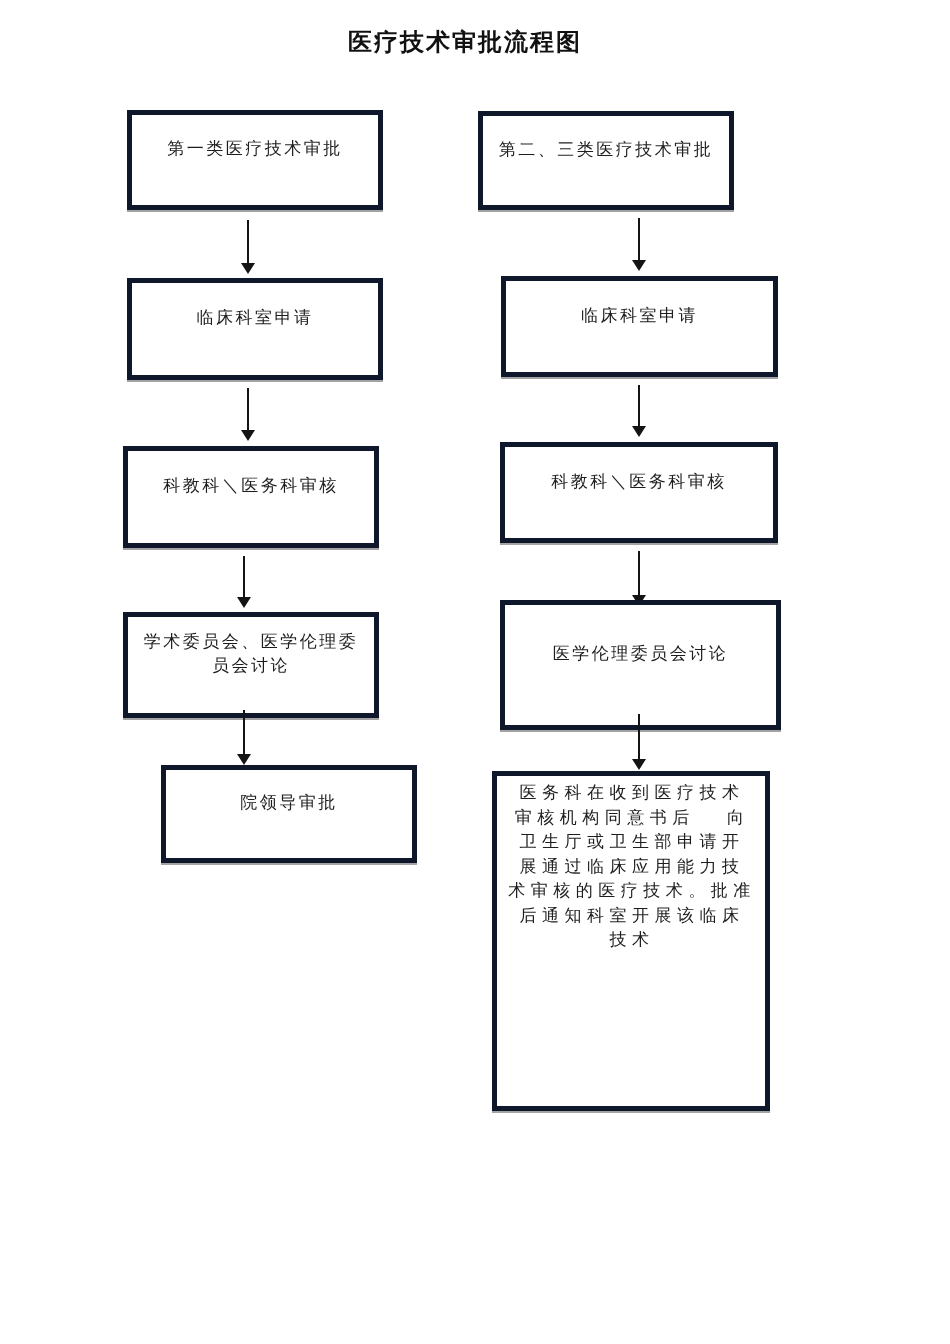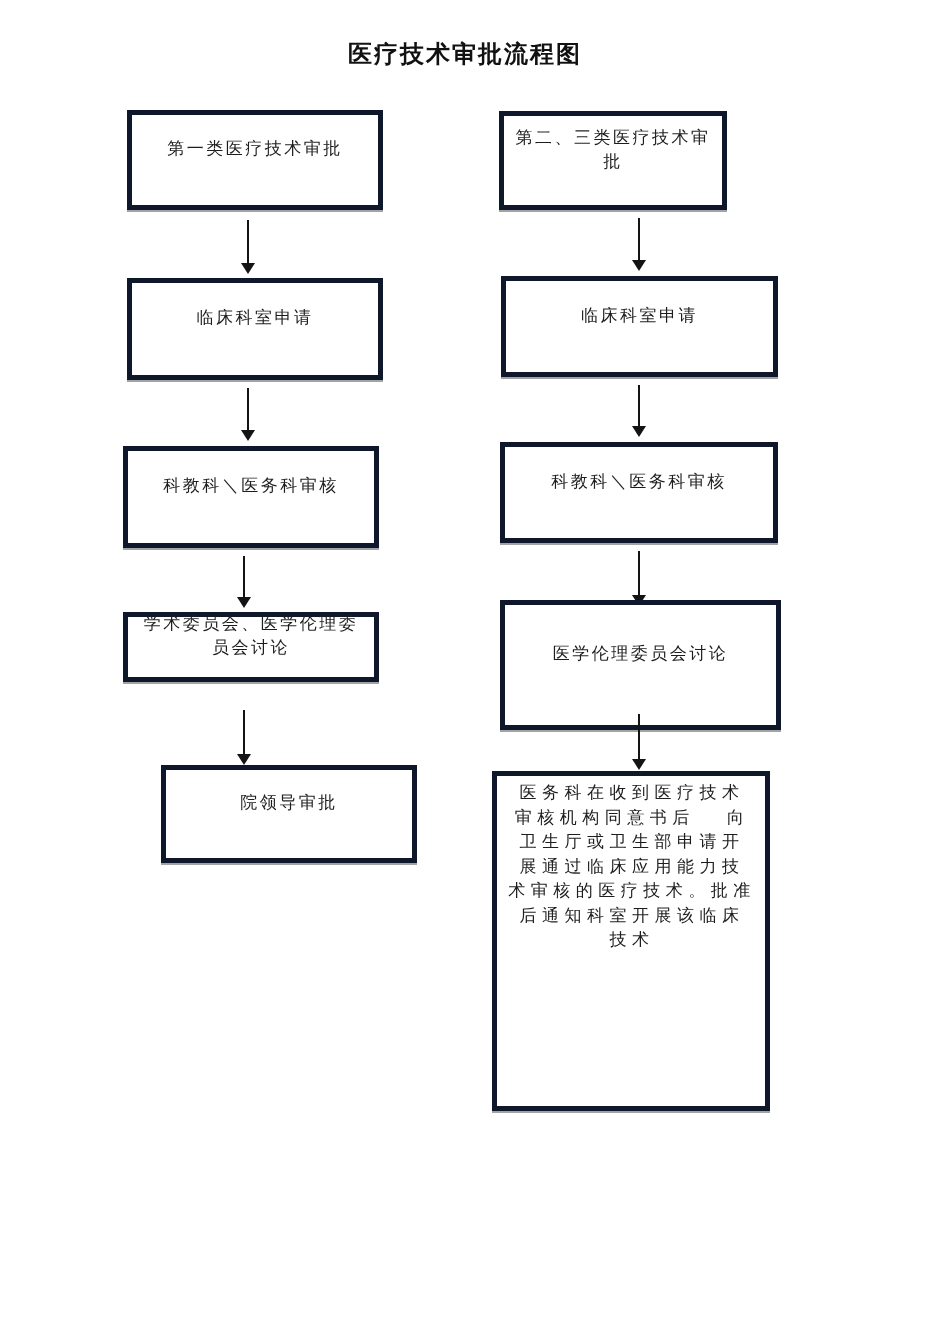--- a/index.html
+++ b/index.html
@@ -26,7 +26,6 @@
     font-weight: bold;
     letter-spacing: 2px;
     color: #111111;
-    margin-top: 12px;
   }
   .flow-box {
     position: absolute;

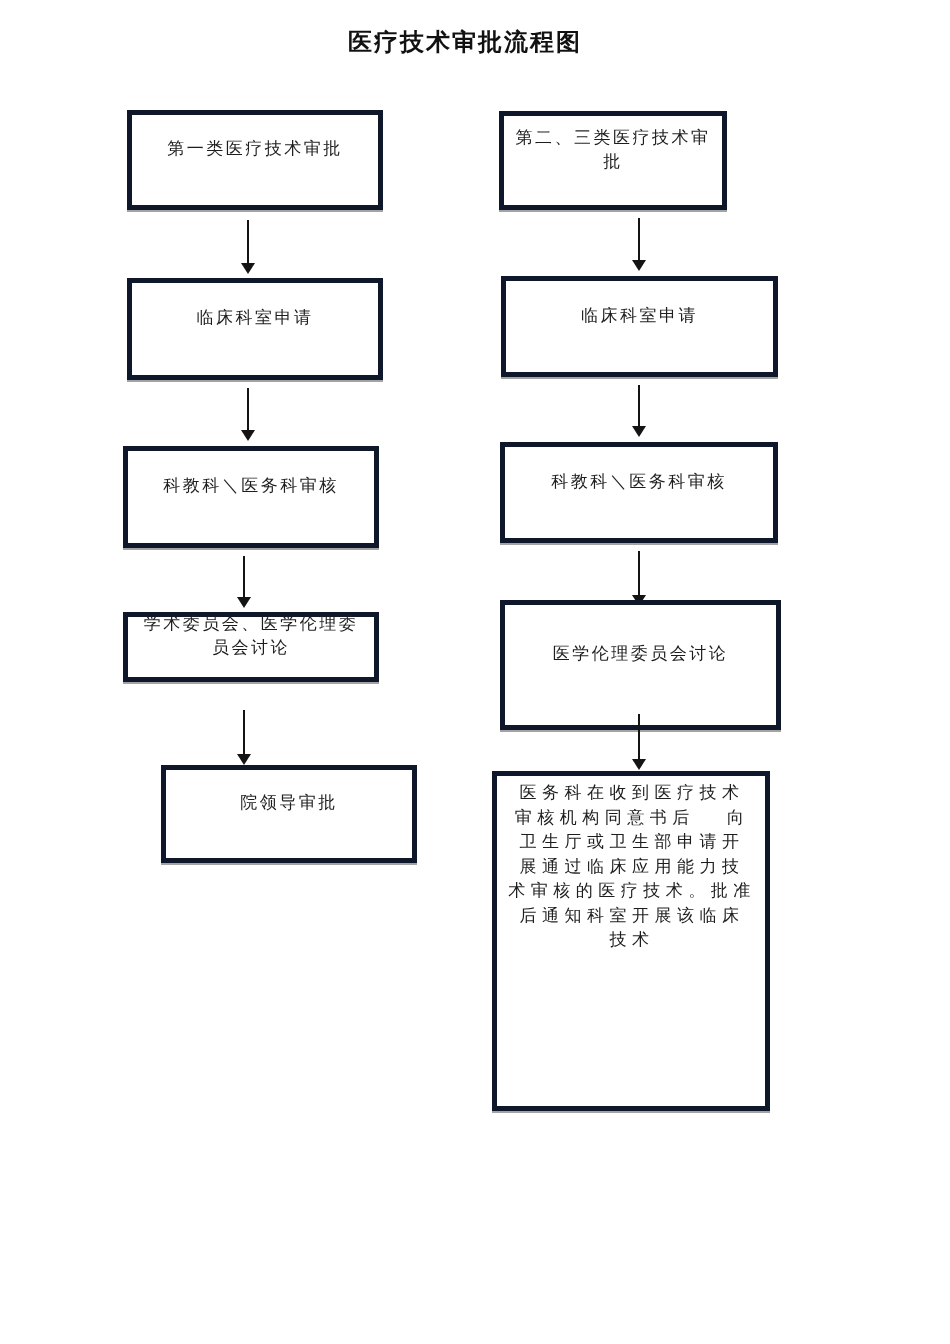--- a/index.html
+++ b/index.html
@@ -56,7 +56,7 @@
   .bL3 { left: 123px; top: 446px; width: 256px; height: 102px; }
   .bL4 { left: 123px; top: 612px; width: 256px; height:  70px; }
   .bL5 { left: 121px; top: 765px; width: 256px; height:  98px; margin-left: 40px; }
-  .bR1 { left: 499px; top: 111px; width: 228px; height:  99px; }
+  .bR1 { left: 478px; top: 111px; width: 256px; height:  99px; }
   .bR2 { left: 501px; top: 276px; width: 277px; height: 101px; }
   .bR3 { left: 500px; top: 442px; width: 278px; height: 101px; }
   .bR4 { left: 500px; top: 600px; width: 281px; height: 130px; }

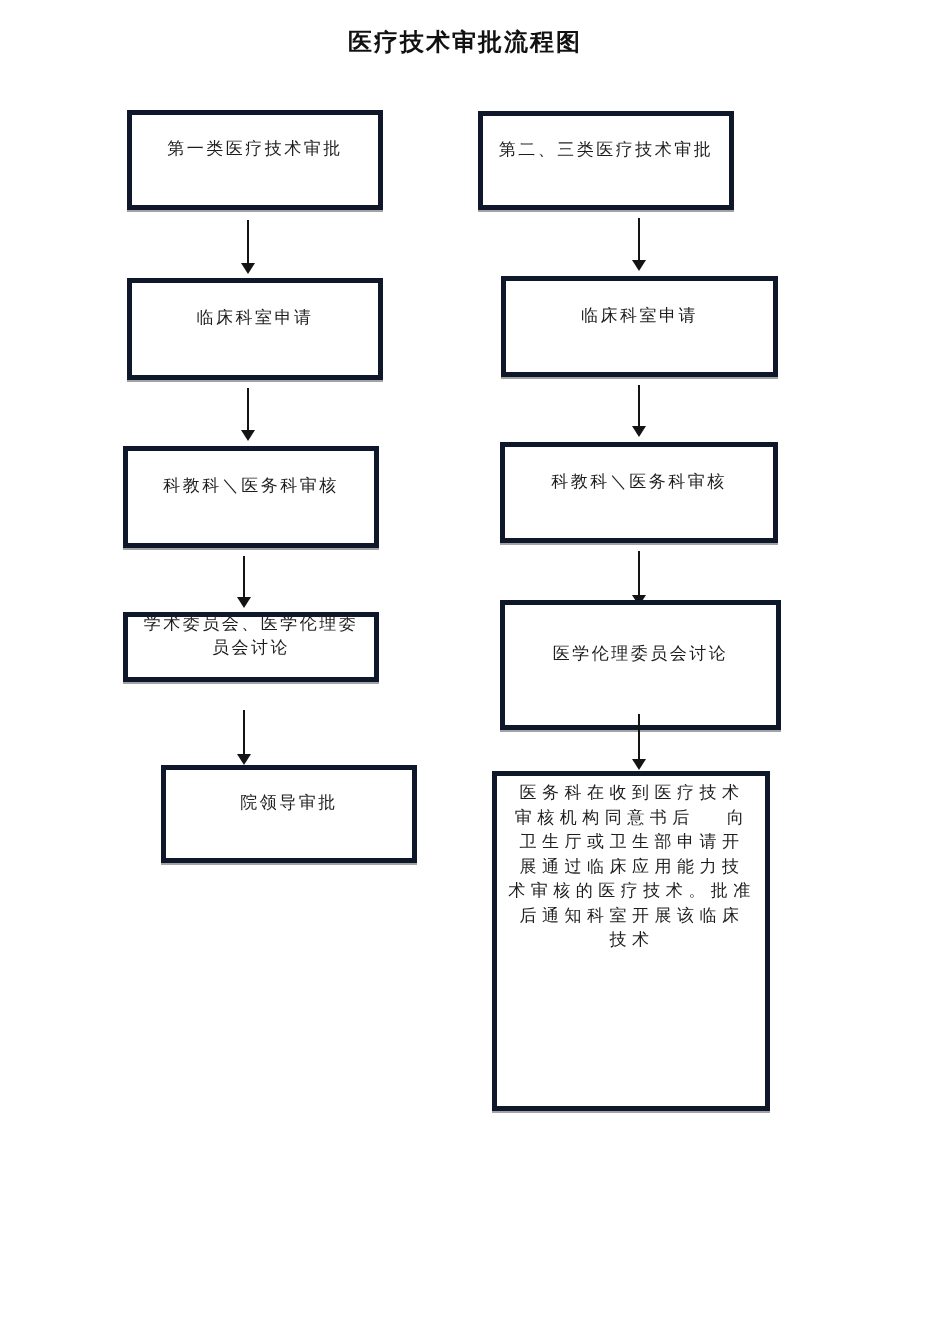--- a/index.html
+++ b/index.html
@@ -54,7 +54,7 @@
   .bL1 { left: 127px; top: 110px; width: 256px; height: 100px; }
   .bL2 { left: 127px; top: 278px; width: 256px; height: 102px; }
   .bL3 { left: 123px; top: 446px; width: 256px; height: 102px; }
-  .bL4 { left: 123px; top: 612px; width: 256px; height:  70px; }
+  .bL4 { left: 123px; top: 612px; width: 256px; height:  106px; }
   .bL5 { left: 121px; top: 765px; width: 256px; height:  98px; margin-left: 40px; }
   .bR1 { left: 478px; top: 111px; width: 256px; height:  99px; }
   .bR2 { left: 501px; top: 276px; width: 277px; height: 101px; }

